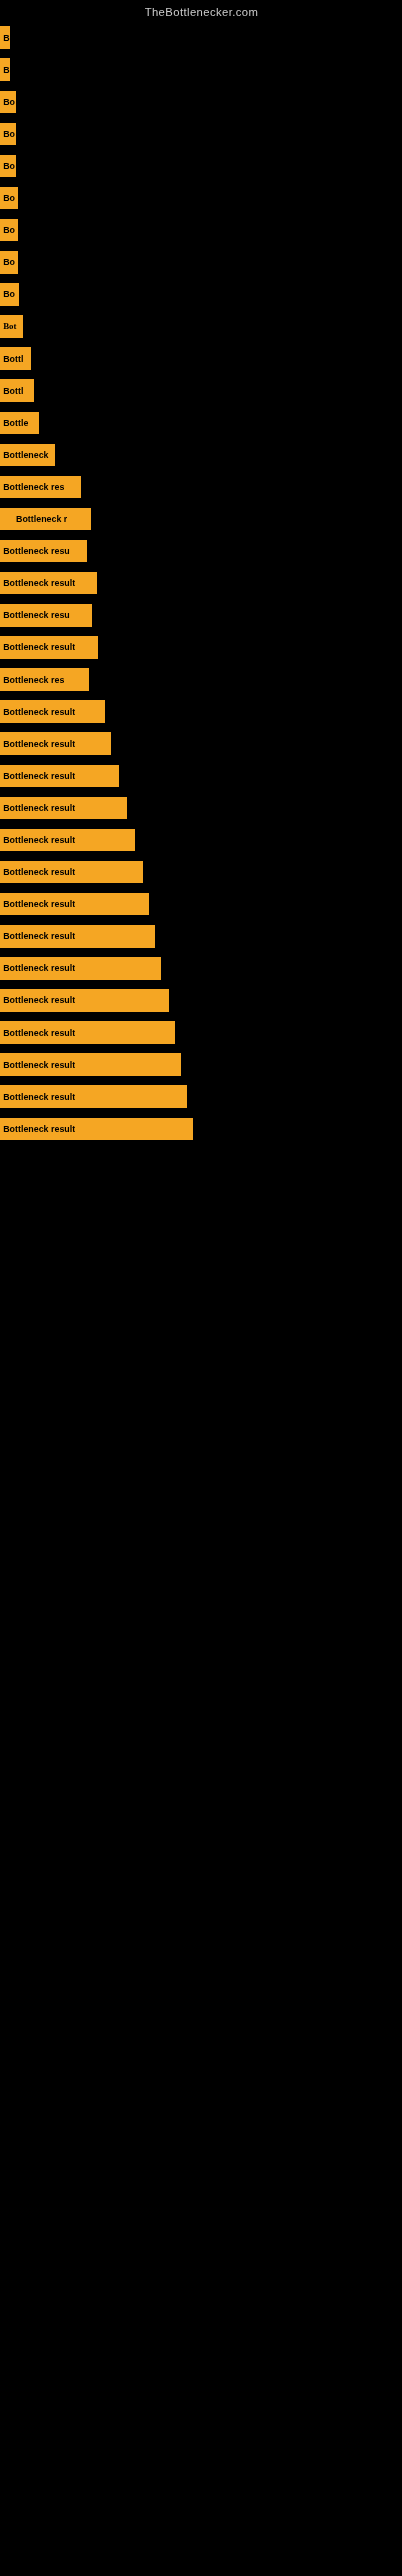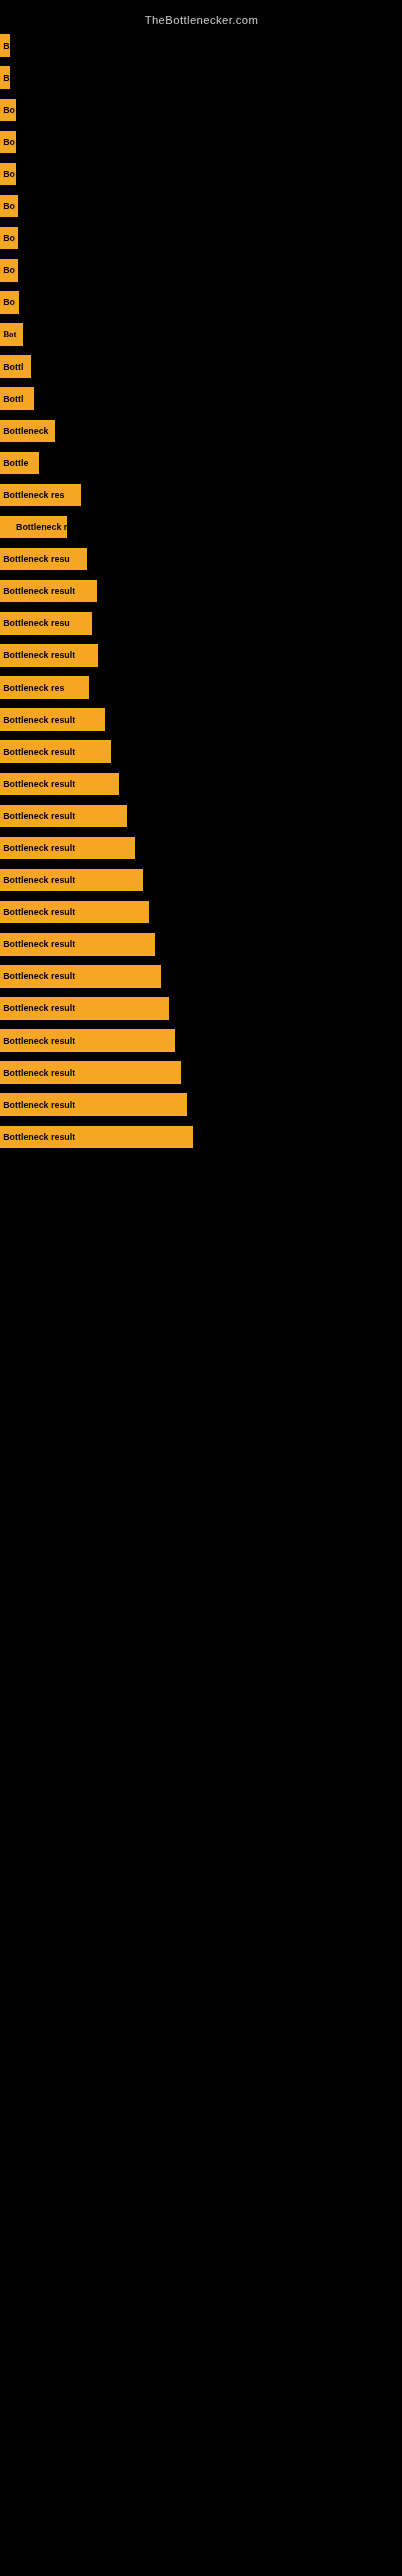--- a/index.html
+++ b/index.html
@@ -16,7 +16,6 @@
       text-align: center;
       padding: 6.4px 0 3.2px 0;
       letter-spacing: 0.4px;
-      margin-top: 8px;
     }
     .bar-container {
       display: flex;

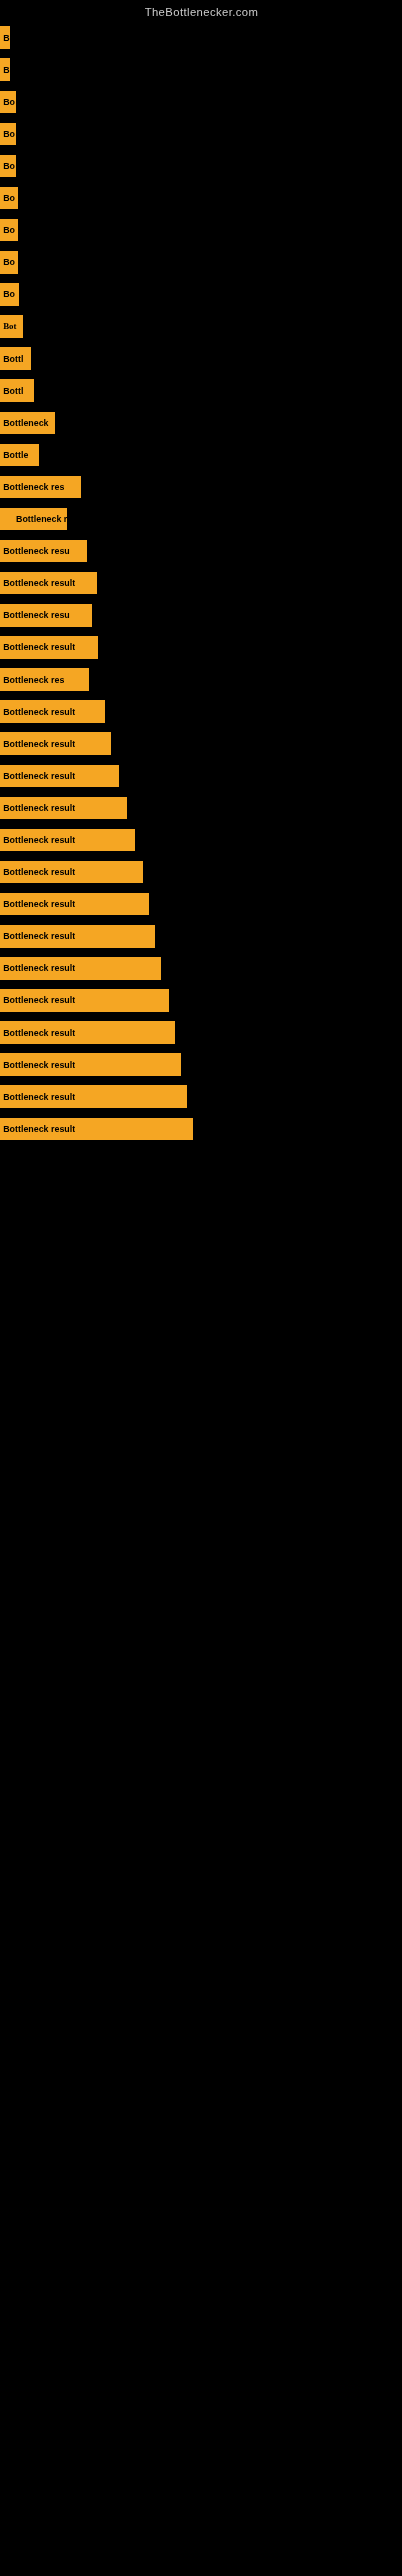--- a/index.html
+++ b/index.html
@@ -107,16 +107,16 @@
       </div>
     </div>
     <div class="bar-container">
+      <div class="bar" style="width: 39px;">
+        <span class="bar-label">Bottle</span>
+      </div>
+    </div>
+    <div class="bar-container">
       <div class="bar" style="width: 55px;">
         <span class="bar-label">Bottleneck</span>
       </div>
     </div>
     <div class="bar-container">
-      <div class="bar" style="width: 39px;">
-        <span class="bar-label">Bottle</span>
-      </div>
-    </div>
-    <div class="bar-container">
       <div class="bar" style="width: 81px;">
         <span class="bar-label">Bottleneck res</span>
       </div>

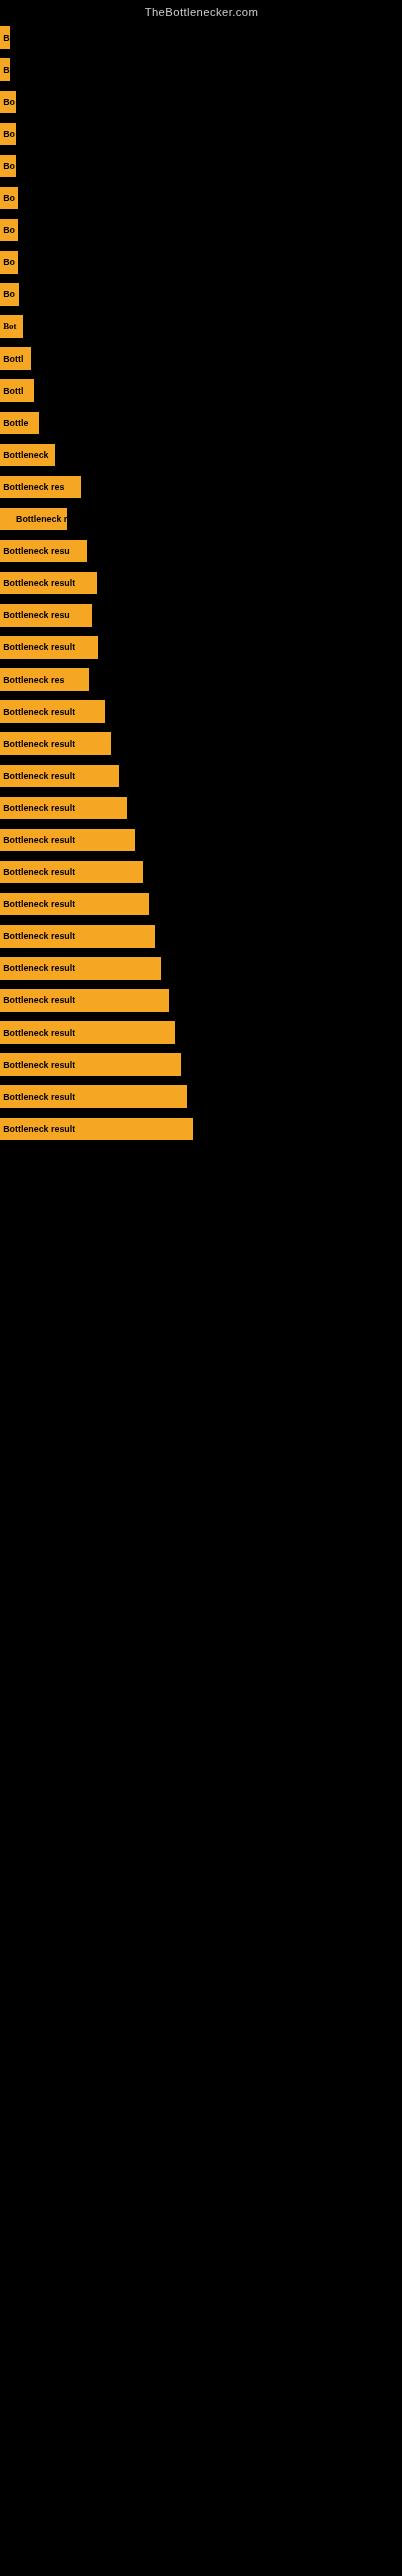--- a/index.html
+++ b/index.html
@@ -122,7 +122,7 @@
       </div>
     </div>
     <div class="bar-container">
-      <div class="bar" style="width: 67px; padding-left: 16px;">
+      <div class="bar" style="width: 91px; padding-left: 16px;">
         <span class="bar-label">Bottleneck r</span>
       </div>
     </div>

